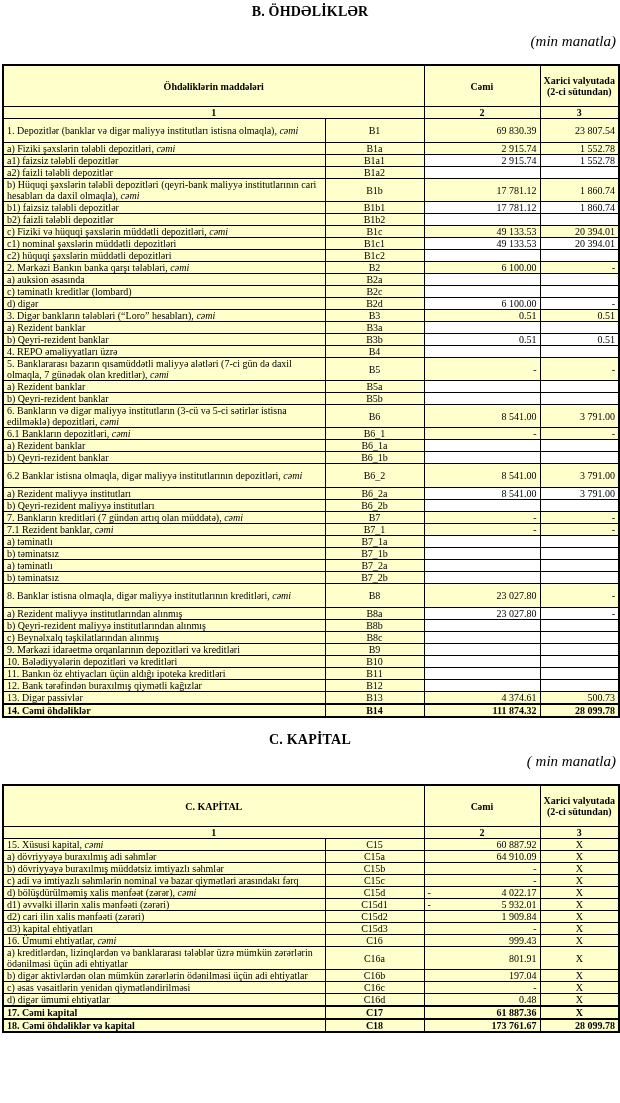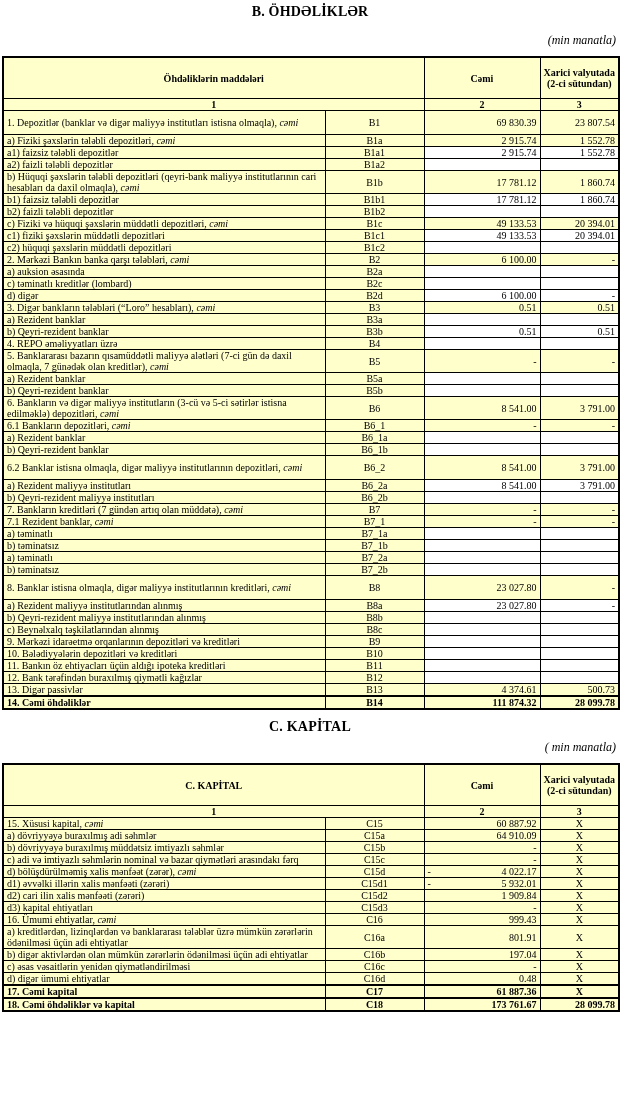--- a/index.html
+++ b/index.html
@@ -13,7 +13,7 @@
   .page{padding:4px 2px 2px 2px;}
   .sec-title{text-align:center;font-weight:bold;font-size:14px;margin:0 0 13px 0;letter-spacing:.2px;}
   .sec-title.c{margin:9px 0 5px 0;}
-  .note{text-align:right;font-style:italic;font-size:12px;margin:0 2px 1px 0;}
+  .note{text-align:right;font-style:italic;font-size:15px;margin:0 2px 1px 0;}
   table.fin{border-collapse:collapse;table-layout:fixed;width:616px;margin:8px auto;background:#f0abfc;border:2px solid var(--line);}
   table.fin th, table.fin td{border:1px solid var(--line);font-size:10px;line-height:11px;padding:0 3px;vertical-align:middle;overflow:hidden;}
   table.fin th{background:var(--cell-yellow);font-weight:bold;text-align:center;}

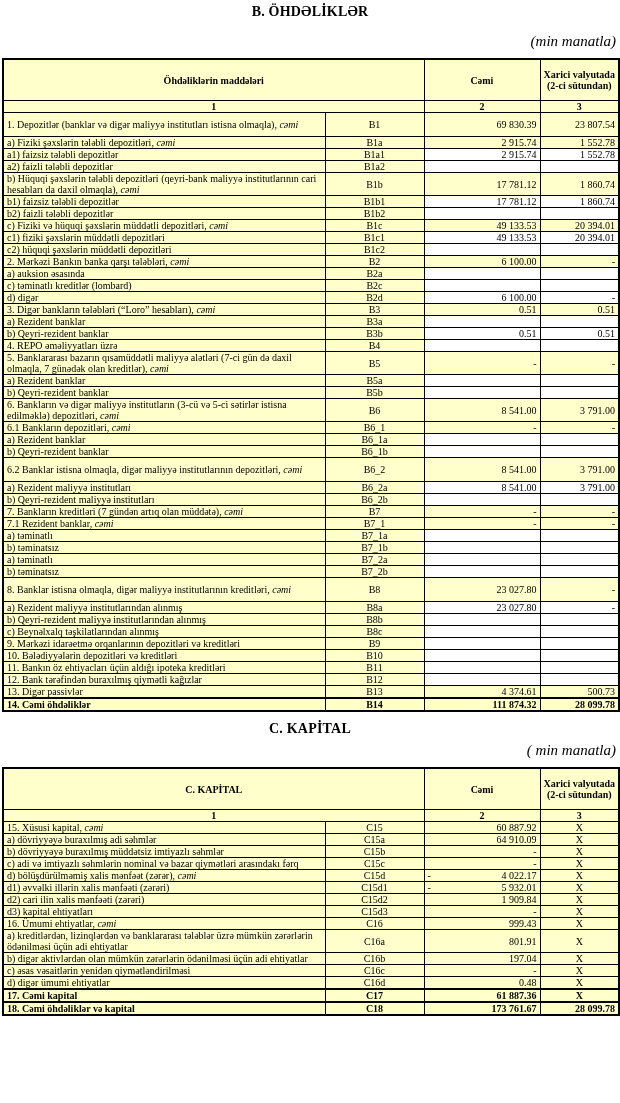--- a/index.html
+++ b/index.html
@@ -14,7 +14,7 @@
   .sec-title{text-align:center;font-weight:bold;font-size:14px;margin:0 0 13px 0;letter-spacing:.2px;}
   .sec-title.c{margin:9px 0 5px 0;}
   .note{text-align:right;font-style:italic;font-size:15px;margin:0 2px 1px 0;}
-  table.fin{border-collapse:collapse;table-layout:fixed;width:616px;margin:8px auto;background:#f0abfc;border:2px solid var(--line);}
+  table.fin{border-collapse:collapse;table-layout:fixed;width:616px;margin:14px auto;background:#f0abfc;border:2px solid var(--line);}
   table.fin th, table.fin td{border:1px solid var(--line);font-size:10px;line-height:11px;padding:0 3px;vertical-align:middle;overflow:hidden;}
   table.fin th{background:var(--cell-yellow);font-weight:bold;text-align:center;}
   th.hmain{height:40px;font-size:10.5px;line-height:12px;}

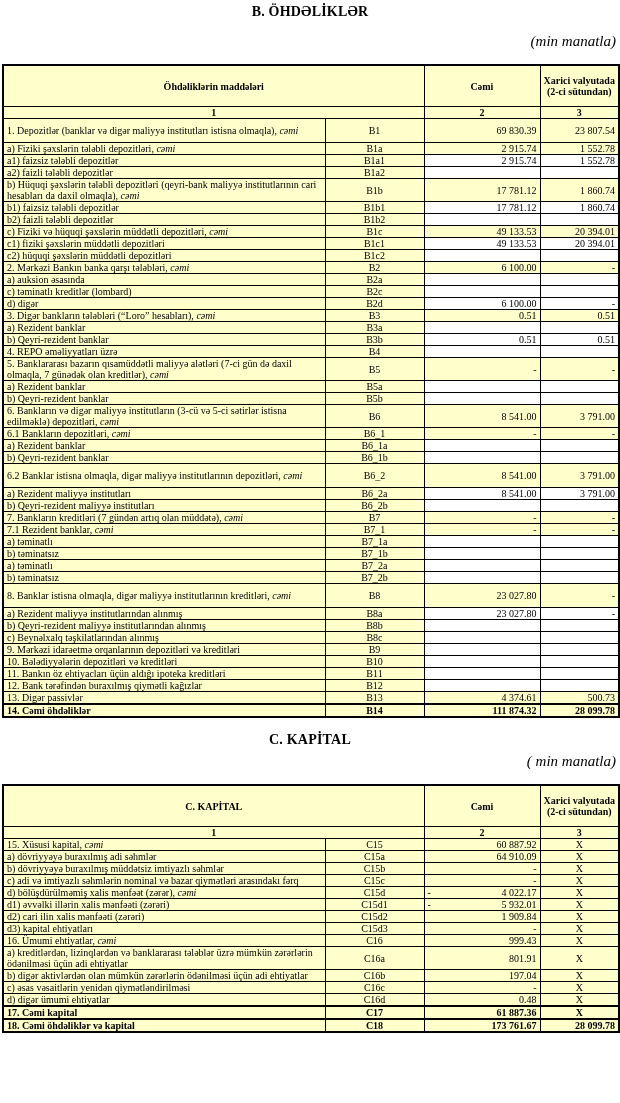--- a/index.html
+++ b/index.html
@@ -109,7 +109,7 @@
           <td class="val bg-y">20 394.01</td>
         </tr>
         <tr>
-          <td class="label ind2"><span>c1) fiziki şəxslərin müddətli depozitləri</span></td>
+          <td class="label ind2"><span>c1) nominal şəxslərin müddətli depozitləri</span></td>
           <td class="code">B1c1</td>
           <td class="val bg-w">49 133.53</td>
           <td class="val bg-w">20 394.01</td>

